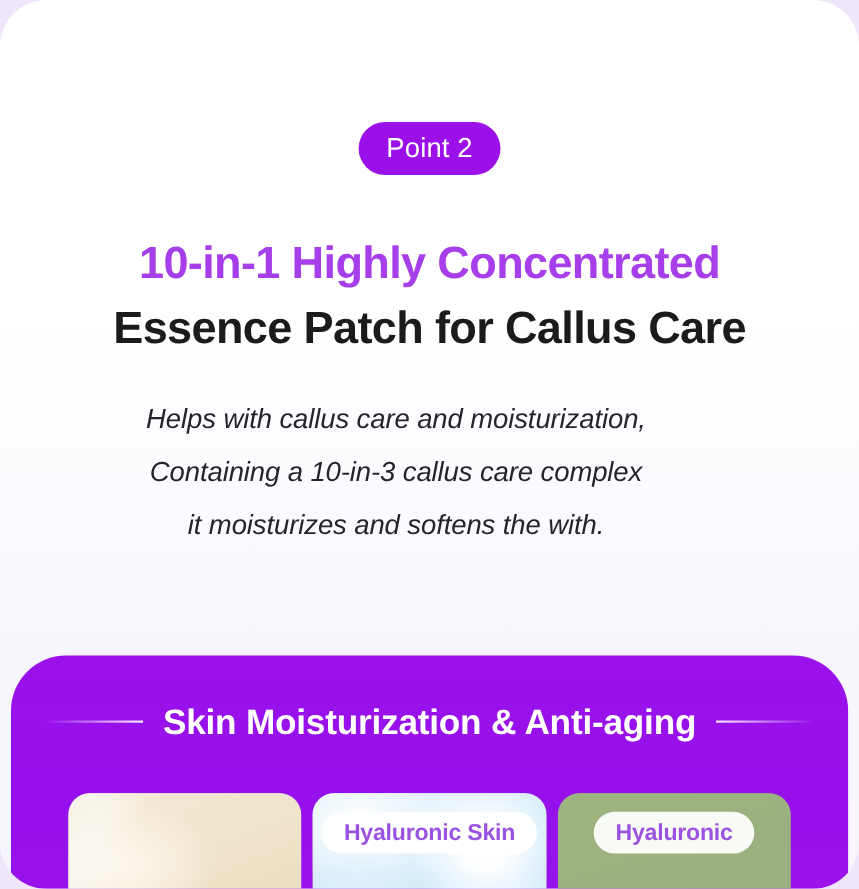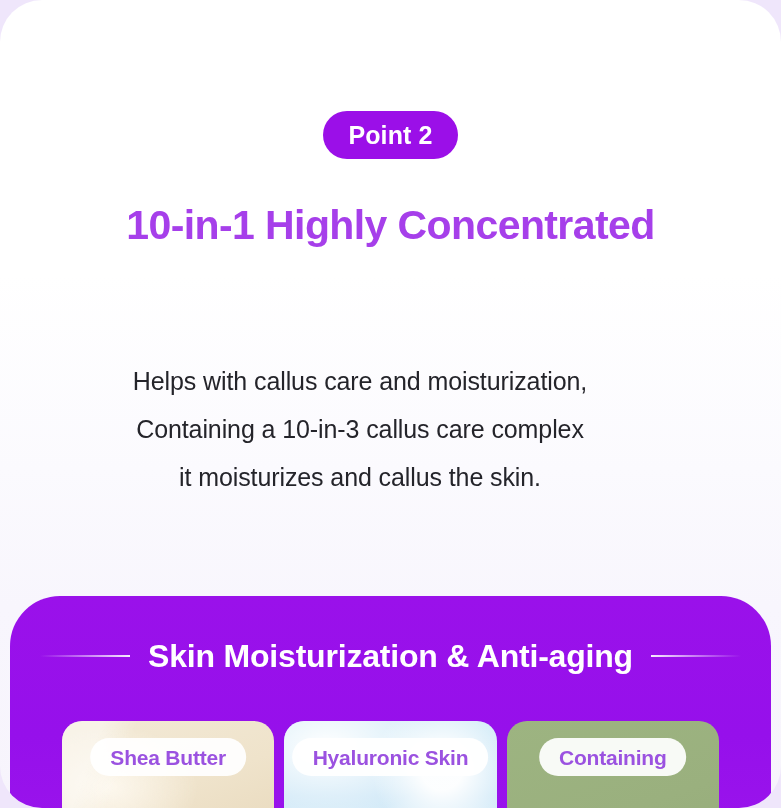--- a/index.html
+++ b/index.html
@@ -43,7 +43,7 @@
     background: #9b0fe8;
     color: #ffffff;
     font-size: 25px;
-    font-weight: 700;
+    font-weight: 400;
     letter-spacing: .1px;
     line-height: 1;
   }

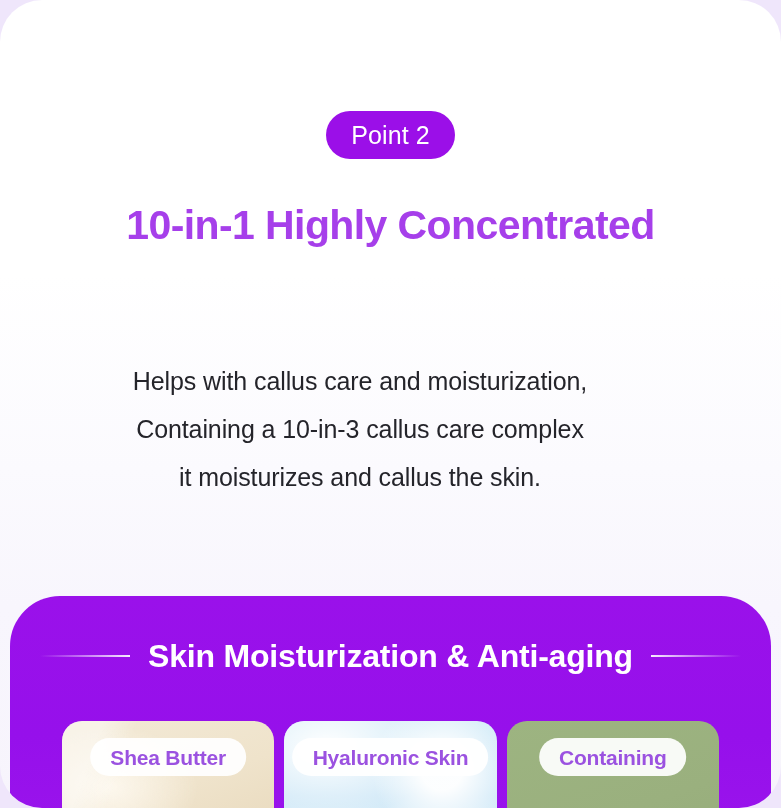--- a/index.html
+++ b/index.html
@@ -51,7 +51,7 @@
   
   .headline {
     position: absolute;
-    top: 196px;
+    top: 210px;
     left: 0;
     width: 781px;
     text-align: center;

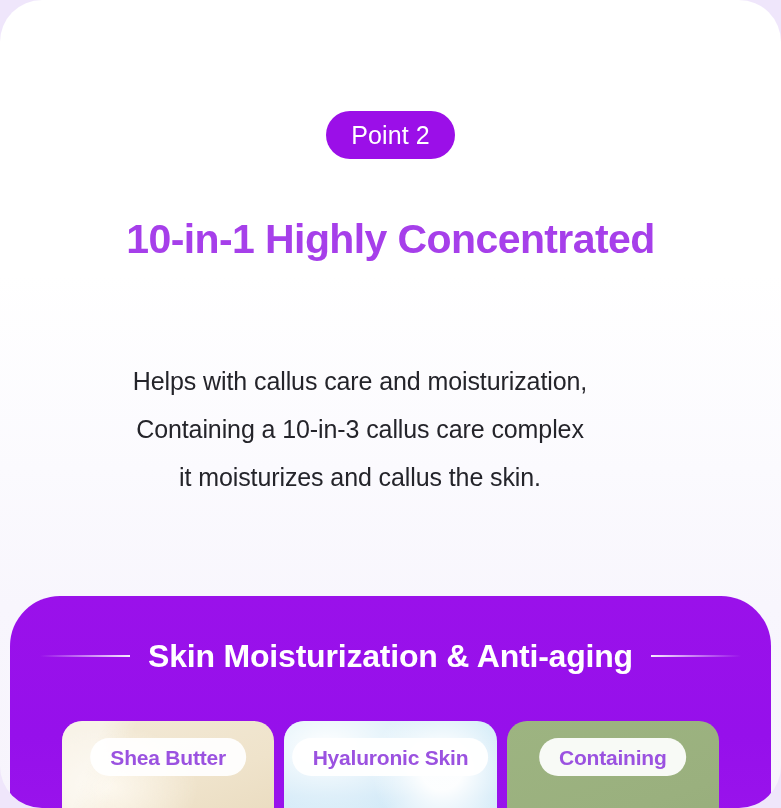--- a/index.html
+++ b/index.html
@@ -230,6 +230,7 @@
 
   <div class="headline">
     <span class="line line-1">10-in-1 Highly Concentrated</span>
+    <span class="line line-2">Essence Patch for Callus Care</span>
   </div>
 
   <div class="body-copy">

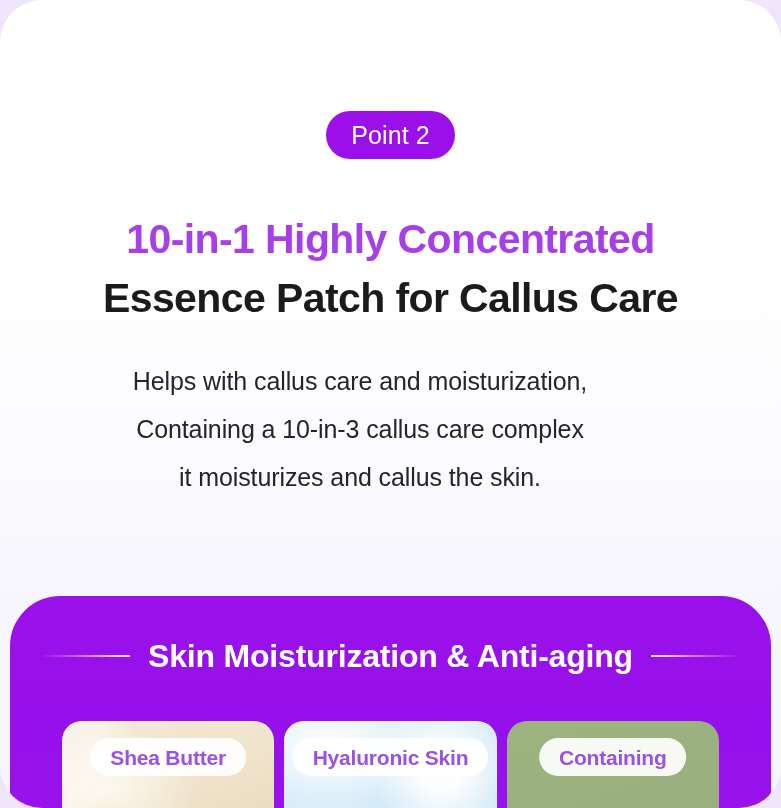--- a/index.html
+++ b/index.html
@@ -74,6 +74,7 @@
     left: 0;
     width: 720px;
     text-align: center;
+    font-style: italic;
   }
   .body-copy .line {
     display: block;

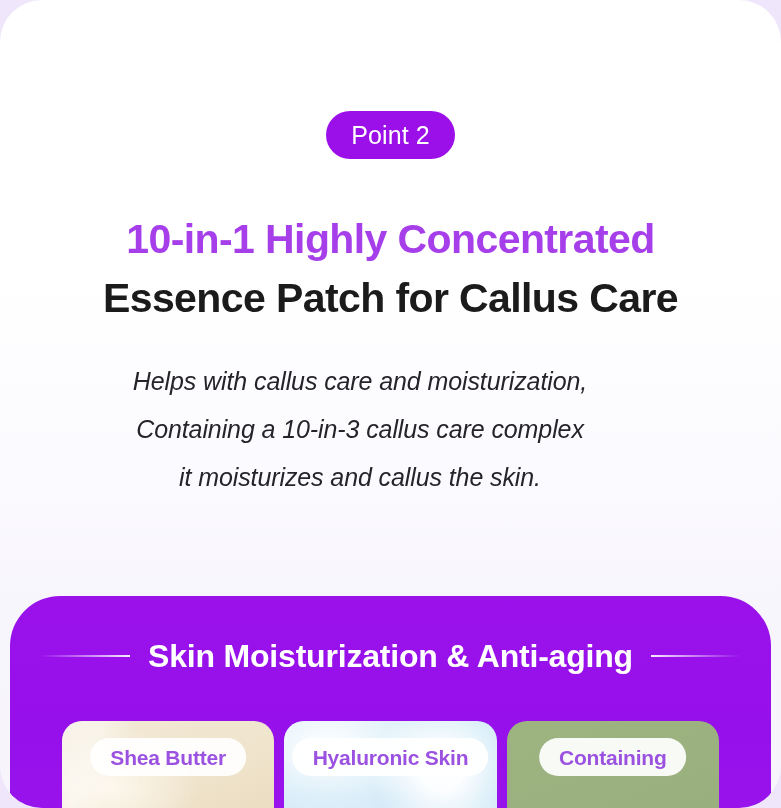--- a/index.html
+++ b/index.html
@@ -237,7 +237,7 @@
   <div class="body-copy">
     <span class="line">Helps with callus care and moisturization,</span>
     <span class="line">Containing a 10-in-3 callus care complex</span>
-    <span class="line">it moisturizes and callus the skin.</span>
+    <span class="line">it moisturizes and softens the with.</span>
   </div>
 
   <div class="panel">

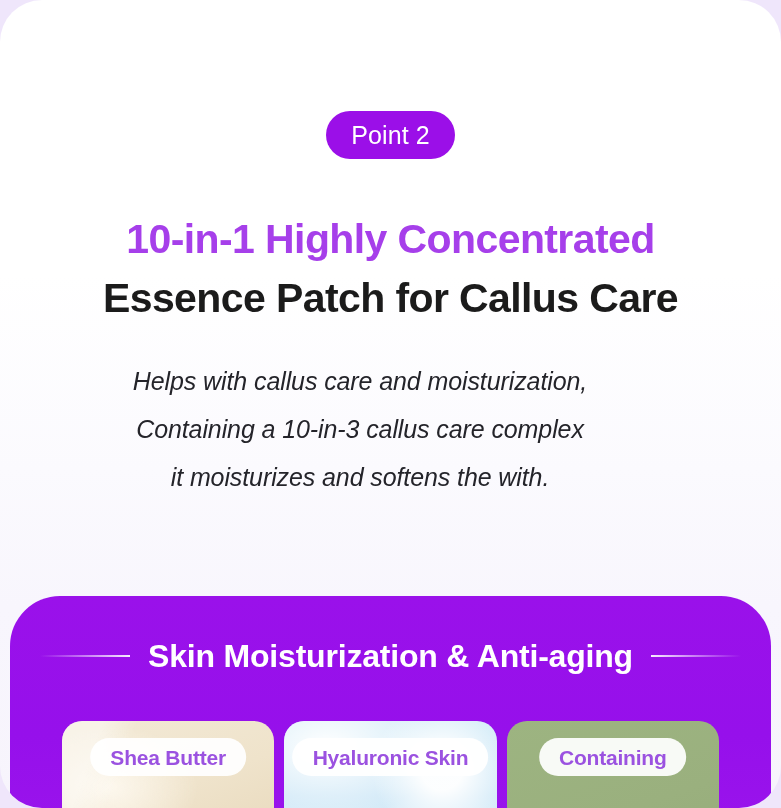--- a/index.html
+++ b/index.html
@@ -252,7 +252,6 @@
 
       <div class="card">
         <span class="card-art art-shea"></span>
-        <span class="card-label">Shea Butter</span>
       </div>
 
       <div class="card">

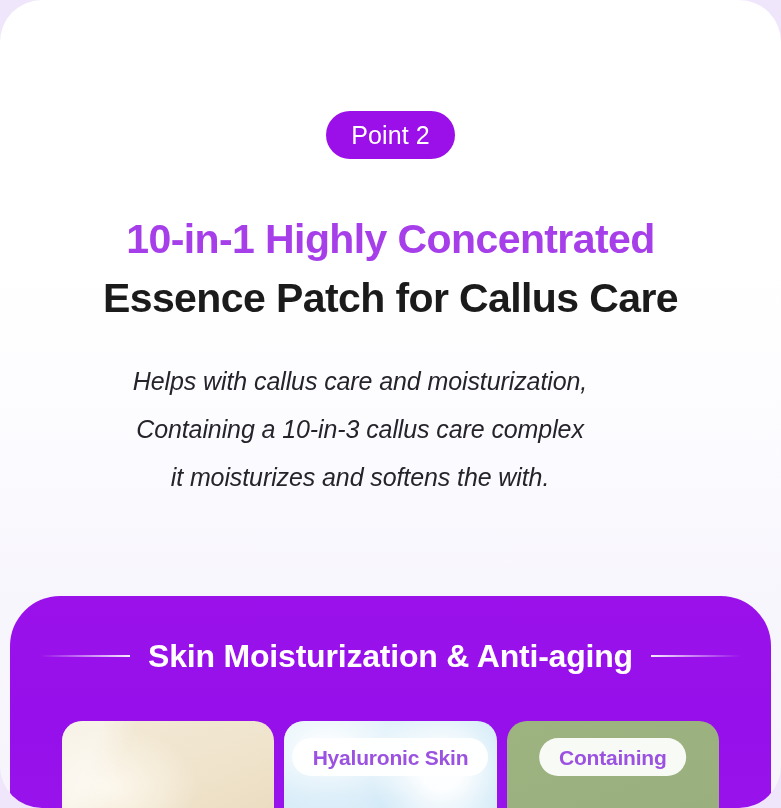--- a/index.html
+++ b/index.html
@@ -261,7 +261,7 @@
 
       <div class="card">
         <span class="card-art art-pan"></span>
-        <span class="card-label">Containing</span>
+        <span class="card-label">Hyaluronic</span>
       </div>
 
     </div>

